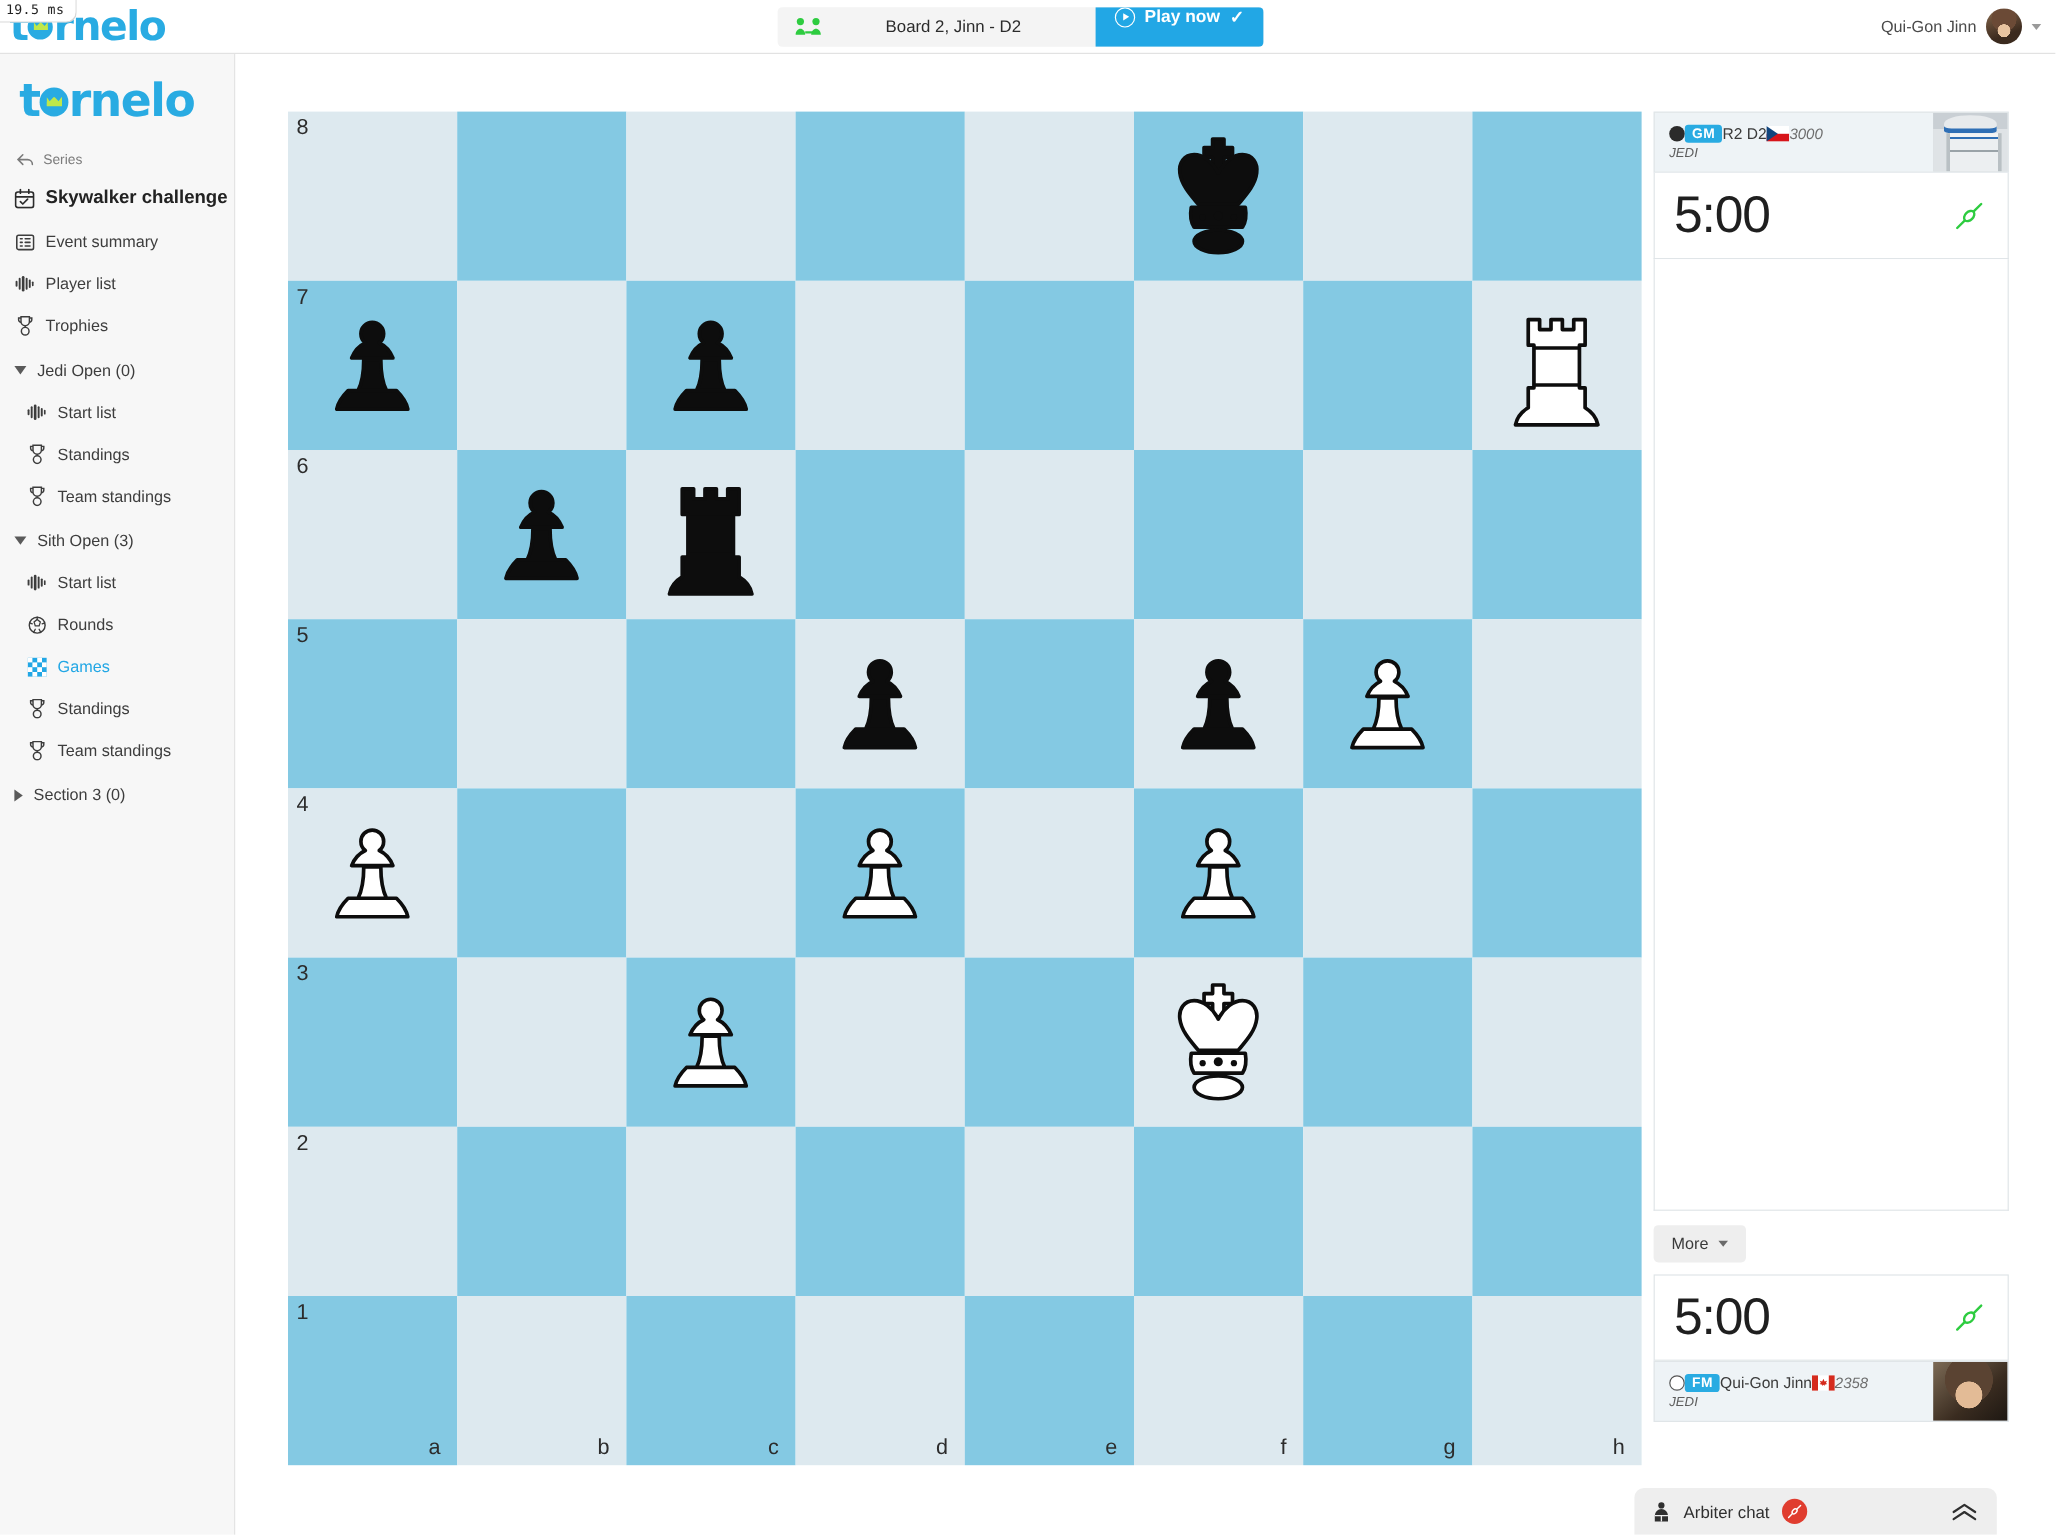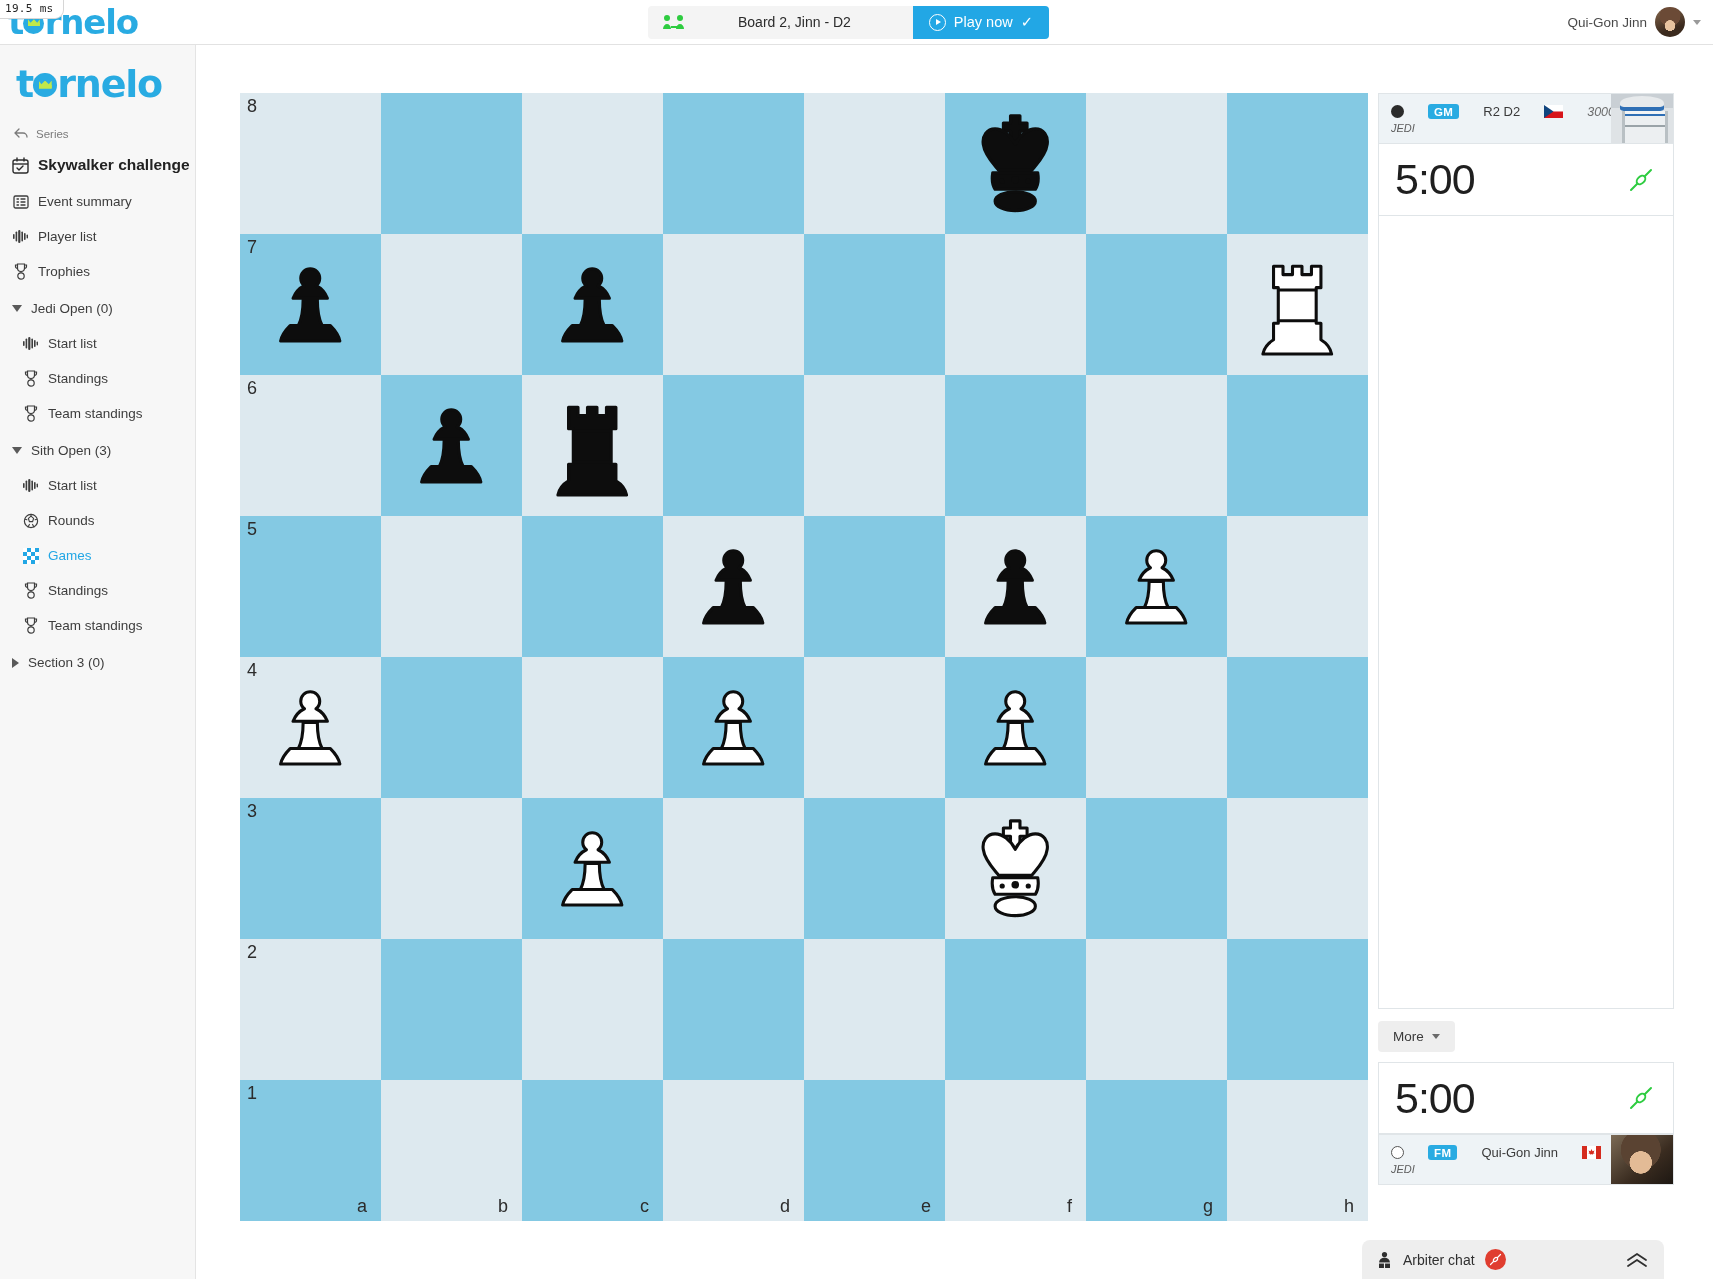--- a/index.html
+++ b/index.html
@@ -59,8 +59,8 @@
     font-size: 14px; color: #2b2b2b; padding: 0 62px 0 40px; white-space: nowrap;
   }
   .play-now {
-    background: #22a7e5; color: #fff; height: 33px; display: flex; align-items: center;
-    gap: 8px; padding: 0 16px; font-size: 14.5px; font-weight: 400; border: none;
+    background: #22a7e5; color: #fff; height: 33px; display: flex; 
+    gap: 8px; padding: 0 16px; font-size: 14.5px; font-weight: 700; border: none;
     cursor: pointer; white-space: nowrap;
   }
   .play-circle {

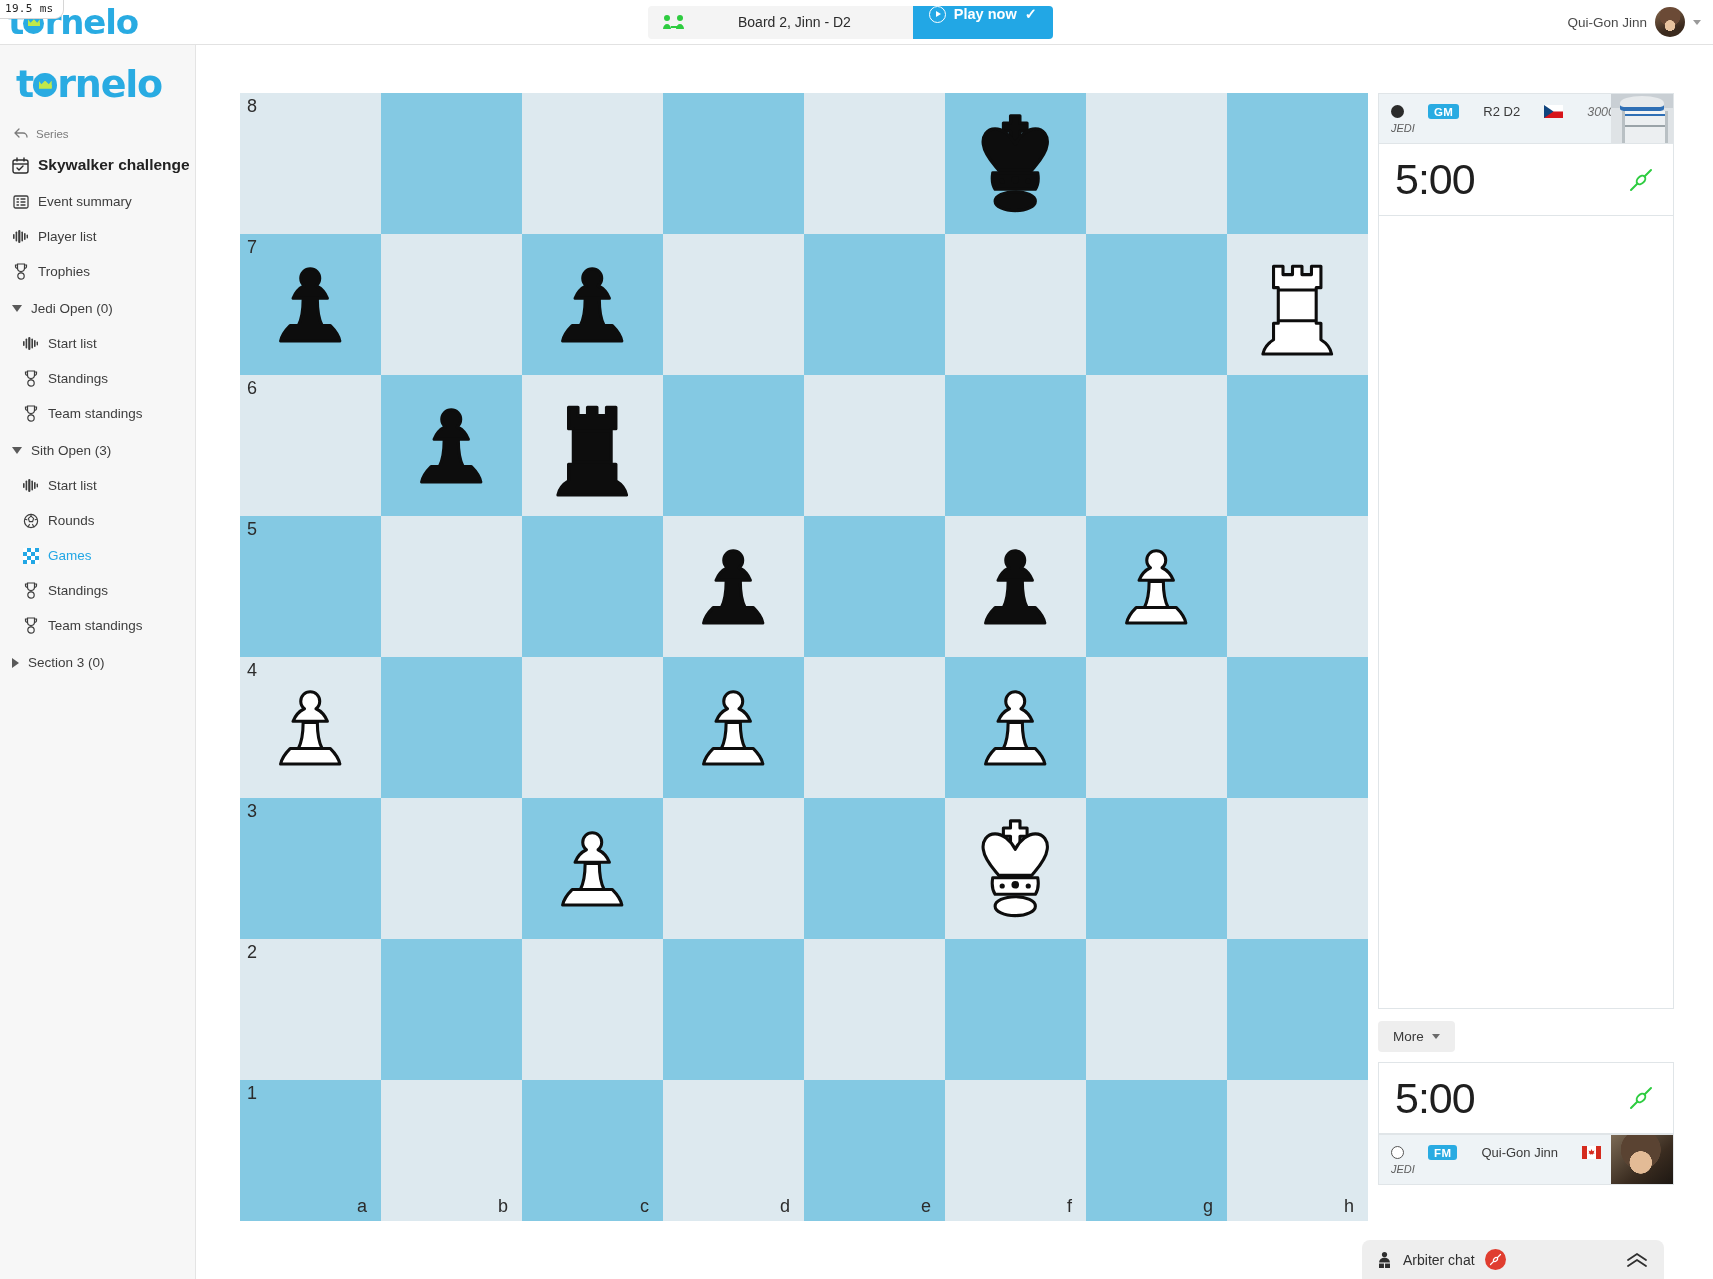--- a/index.html
+++ b/index.html
@@ -147,7 +147,7 @@
     justify-content: space-between; align-items: stretch; overflow: hidden;
   }
   .pinfo { padding: 10px 8px 9px 12px; flex: 1; min-width: 0; }
-  .prow1 { display: flex; align-items: center; gap: 24px; font-size: 13px; color: #3a3a3a; white-space: nowrap; }
+  .prow1 { display: flex; align-items: center; gap: 0; font-size: 13px; color: #3a3a3a; white-space: nowrap; }
   .dot-black { width: 13px; height: 13px; border-radius: 50%; background: #2b2b2b; flex: none; }
   .dot-white { width: 13px; height: 13px; border-radius: 50%; background: #fff; border: 1.5px solid #555; flex: none; }
   .title-badge {

